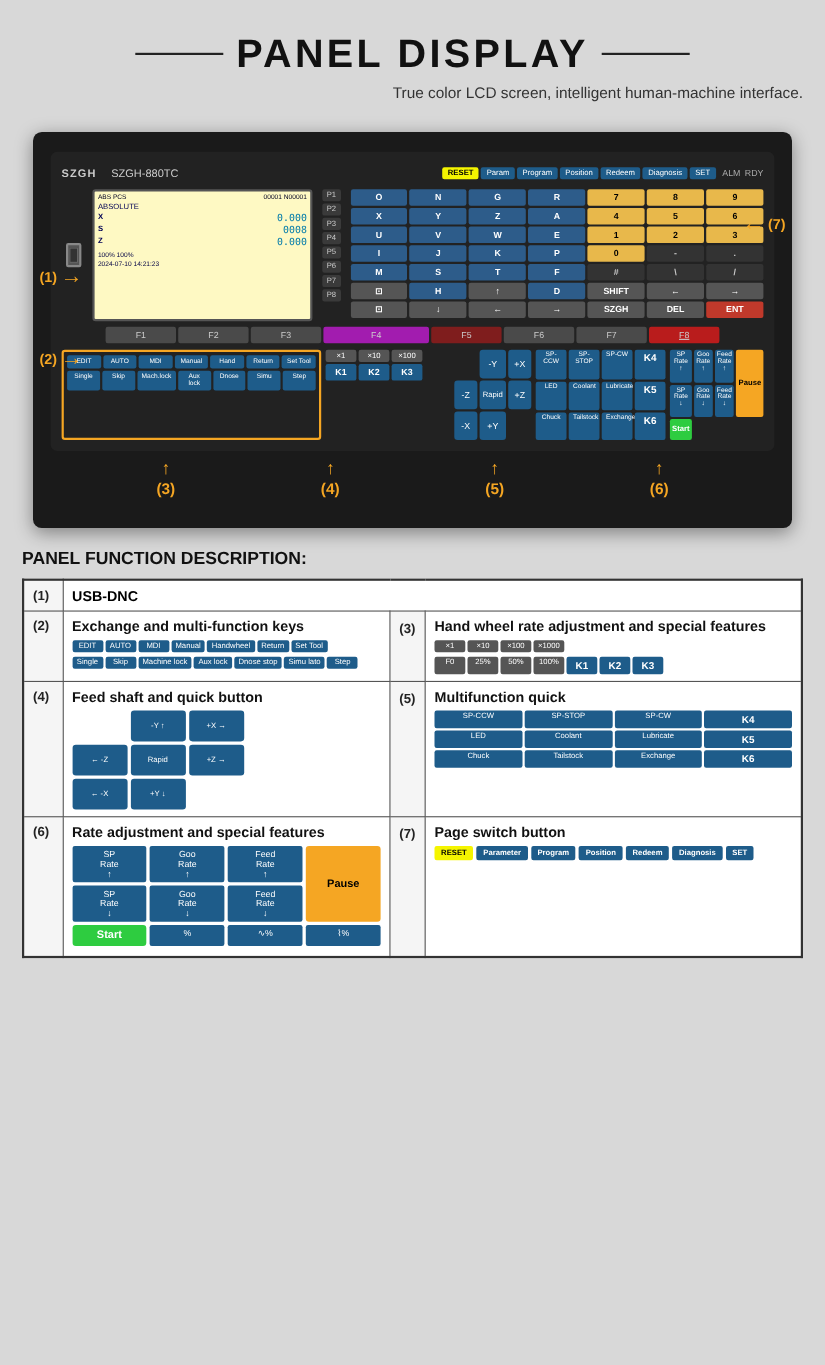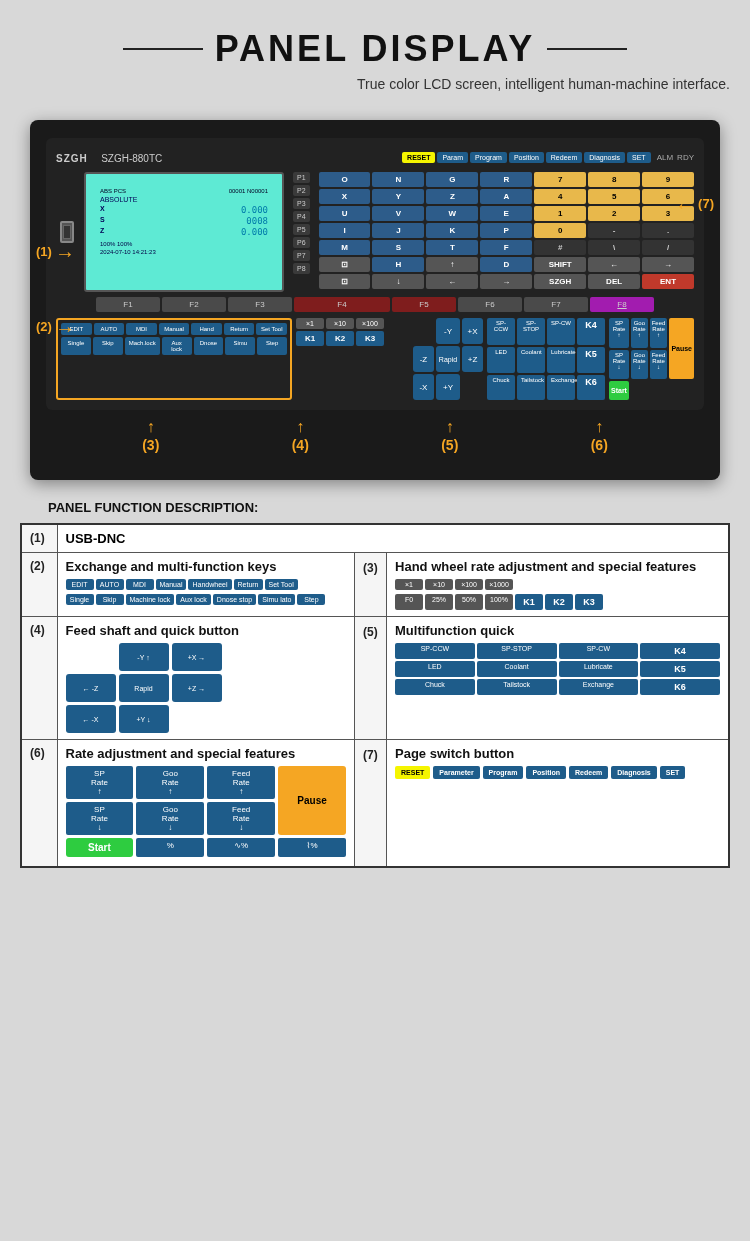--- a/index.html
+++ b/index.html
@@ -108,10 +108,10 @@
     
     .cnc-screen-area {
       flex: 0 0 200px;
-      background: #5eead4;
+      background: #fef9c3;
       border: 2px solid #555;
       border-radius: 3px;
-      padding: 14px;
+      padding: 3px;
       font-size: 7px;
       color: #001;
       min-height: 120px;

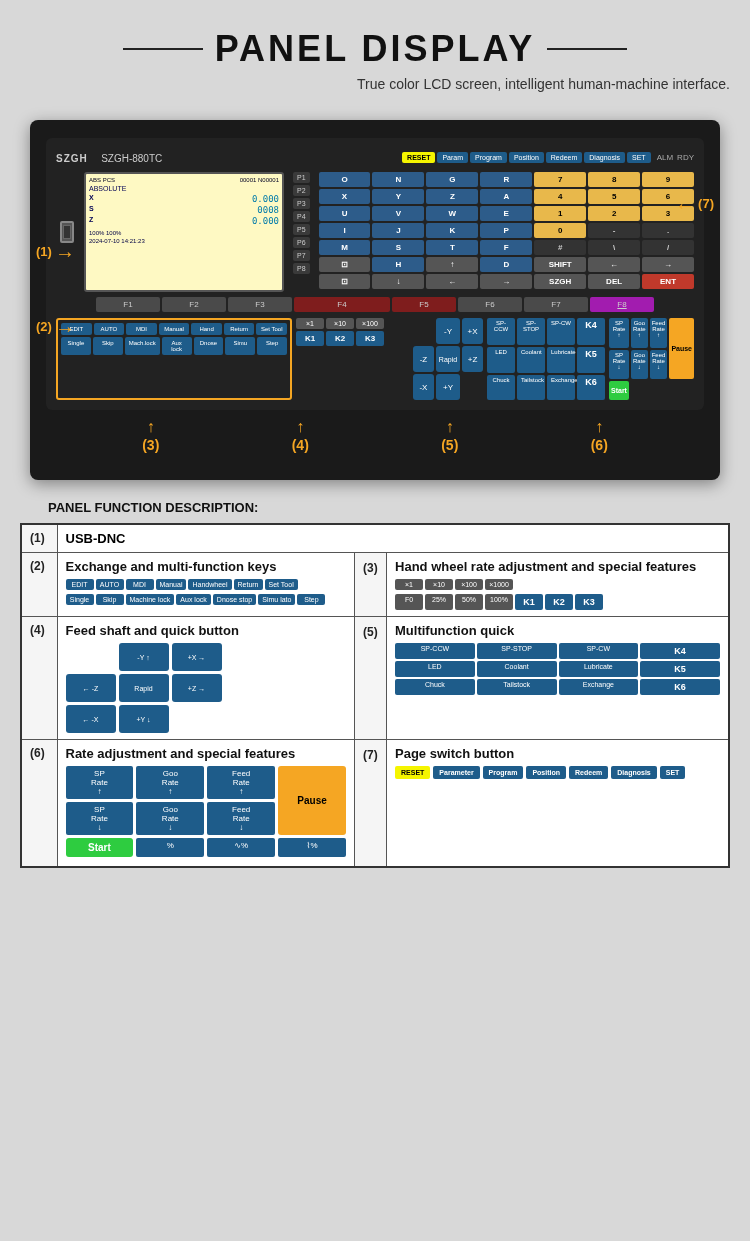--- a/index.html
+++ b/index.html
@@ -432,7 +432,7 @@
       <div style="background:#4a4a4a; color:#ccc; font-size:8px; padding:3px 7px; border-radius:2px; flex:1; text-align:center;">F1</div>
       <div style="background:#4a4a4a; color:#ccc; font-size:8px; padding:3px 7px; border-radius:2px; flex:1; text-align:center;">F2</div>
       <div style="background:#4a4a4a; color:#ccc; font-size:8px; padding:3px 7px; border-radius:2px; flex:1; text-align:center;">F3</div>
-      <div style="background:#7f1d1d; color:#ccc; font-size:8px; padding:3px 23px; border-radius:2px; flex:1; text-align:center;">F4</div>
+      <div style="background:#a21caf; color:#ccc; font-size:8px; padding:3px 23px; border-radius:2px; flex:1; text-align:center;">F4</div>
       <div style="background:#7f1d1d; color:#ccc; font-size:8px; padding:3px 7px; border-radius:2px; flex:1; text-align:center;">F5</div>
       <div style="background:#4a4a4a; color:#ccc; font-size:8px; padding:3px 7px; border-radius:2px; flex:1; text-align:center;">F6</div>
       <div style="background:#4a4a4a; color:#ccc; font-size:8px; padding:3px 7px; border-radius:2px; flex:1; text-align:center;">F7</div>

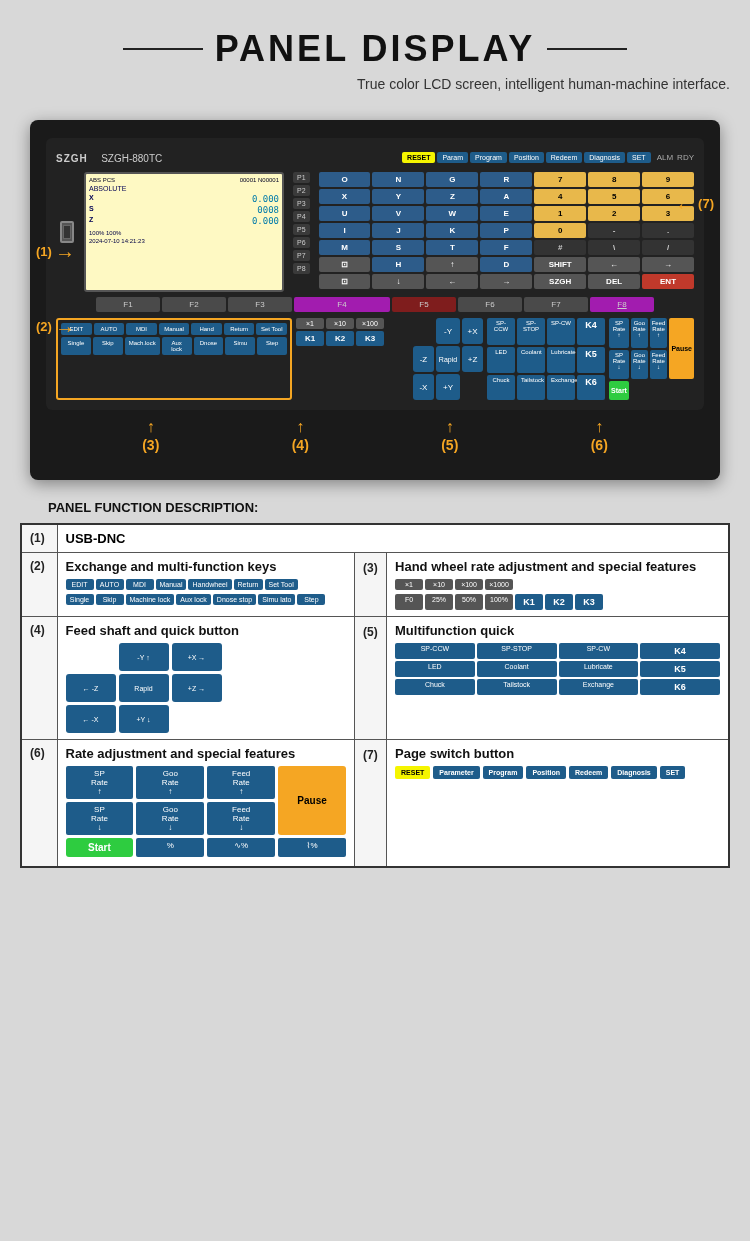--- a/index.html
+++ b/index.html
@@ -436,7 +436,7 @@
       <div style="background:#7f1d1d; color:#ccc; font-size:8px; padding:3px 7px; border-radius:2px; flex:1; text-align:center;">F5</div>
       <div style="background:#4a4a4a; color:#ccc; font-size:8px; padding:3px 7px; border-radius:2px; flex:1; text-align:center;">F6</div>
       <div style="background:#4a4a4a; color:#ccc; font-size:8px; padding:3px 7px; border-radius:2px; flex:1; text-align:center;">F7</div>
-      <div style="background:#a21caf; color:#ccc; font-size:8px; padding:3px 7px; border-radius:2px; flex:1; text-align:center;text-decoration:underline;">F8</div>
+      <div style="background:#b91c1c; color:#ccc; font-size:8px; padding:3px 7px; border-radius:2px; flex:1; text-align:center;text-decoration:underline;">F8</div>
     </div>
 
     <div style="display:flex; gap:4px; margin-top:6px;">

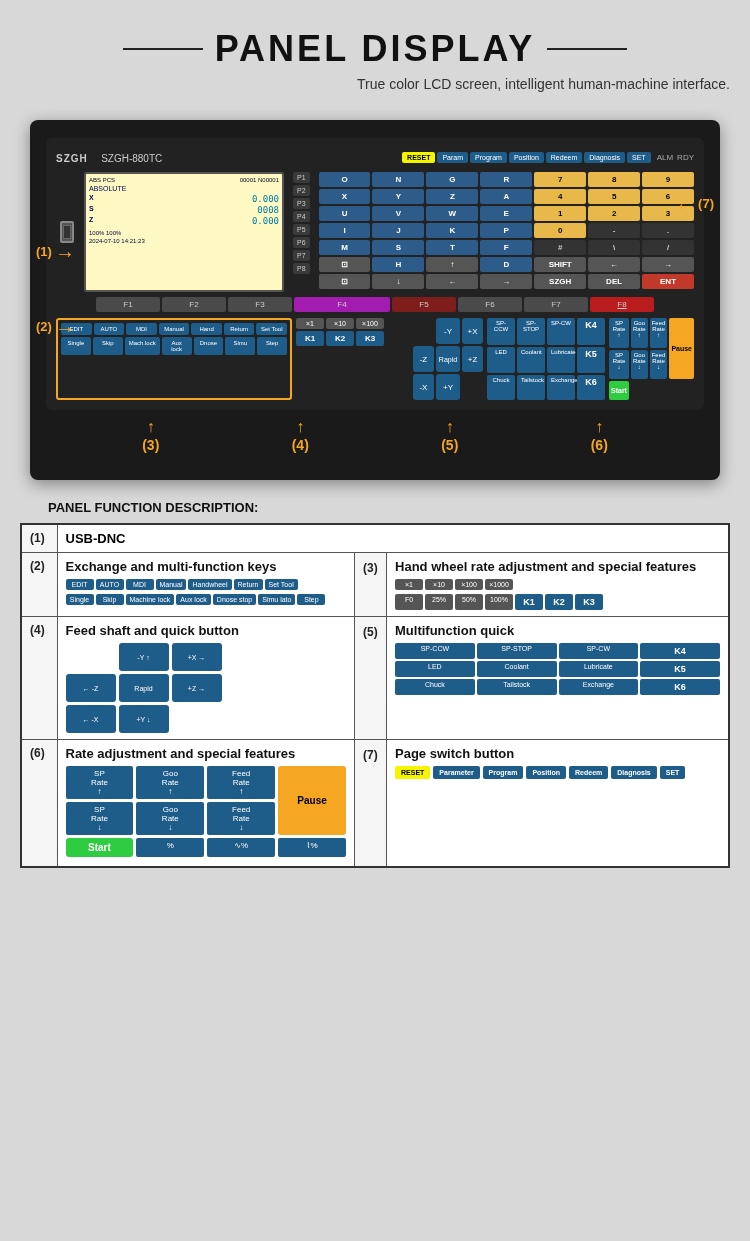--- a/index.html
+++ b/index.html
@@ -193,11 +193,10 @@
       margin: 10px 20px;
     }
     .desc-title {
-      font-size: 13px;
+      font-size: 16px;
       font-weight: 900;
       color: #111;
       margin-bottom: 8px;
-      margin-left: 28px;
     }
     .desc-table {
       width: 100%;

